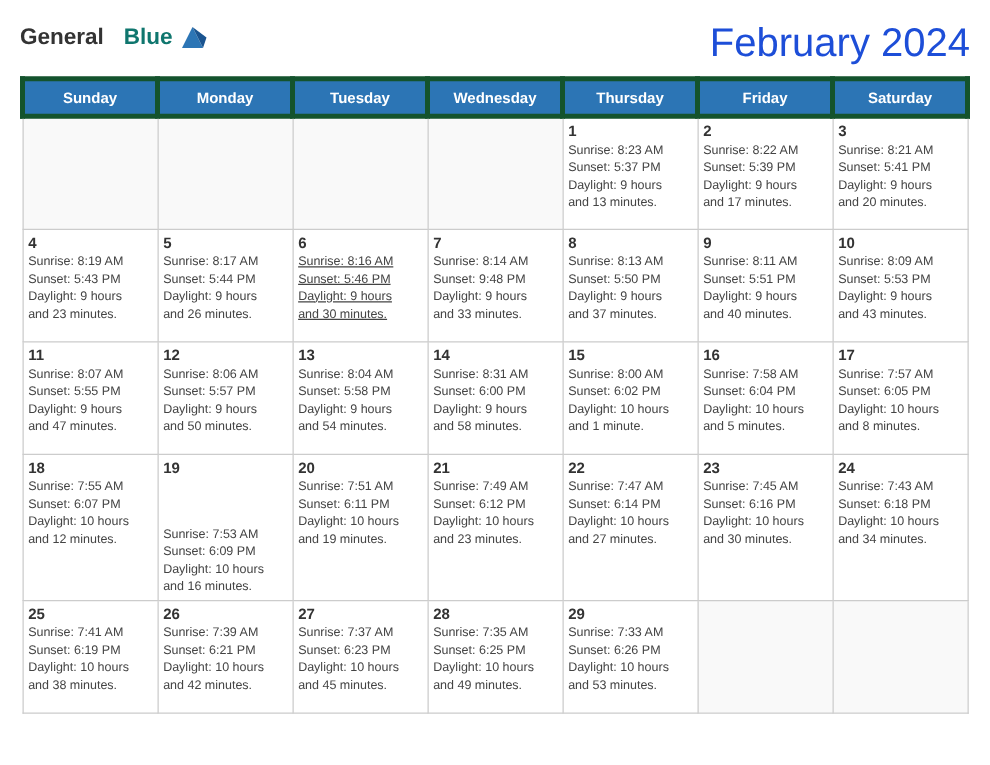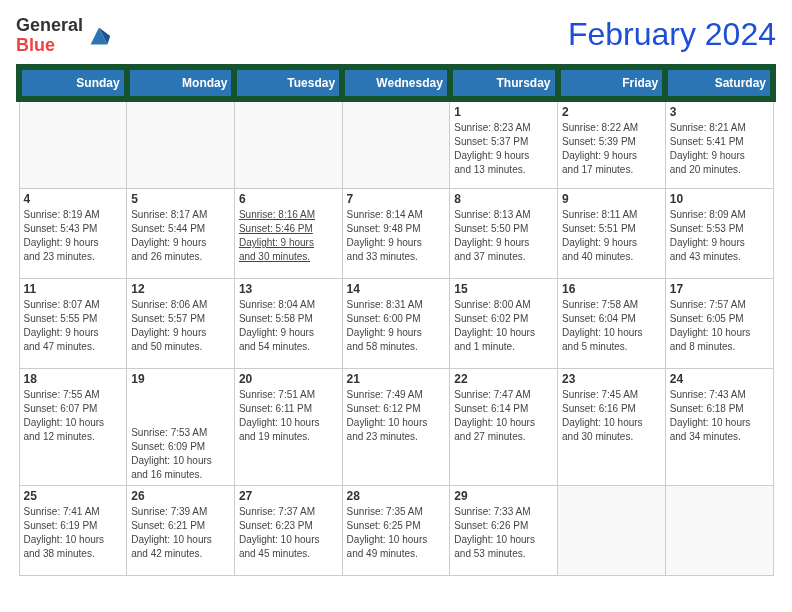--- a/index.html
+++ b/index.html
@@ -22,8 +22,9 @@
     }
     .logo-text {
       display: flex;
-      flex-direction: column;
+      flex-direction: row;
       line-height: 1.1;
+      gap: 16px;
     }
     .logo-general {
       font-size: 18px;

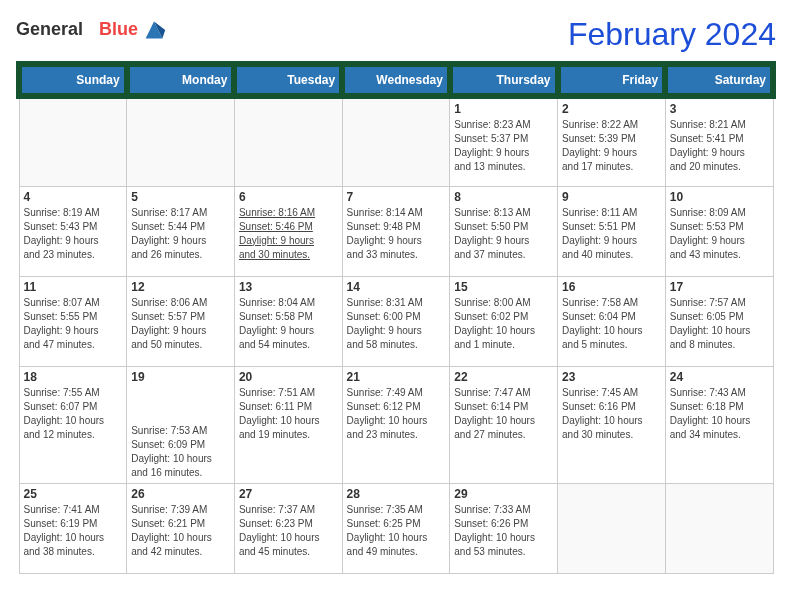--- a/index.html
+++ b/index.html
@@ -34,7 +34,7 @@
     .logo-blue {
       font-size: 18px;
       font-weight: bold;
-      color: #ef4444;
+      color: #0f766e;
     }
     .logo-icon {
       width: 28px;

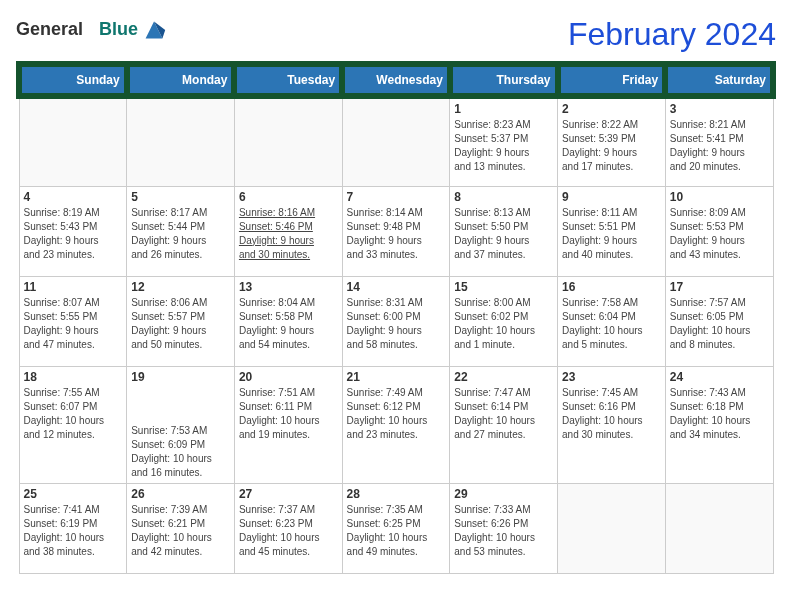--- a/index.html
+++ b/index.html
@@ -62,10 +62,10 @@
       background-color: #2c75b5;
       color: #fff;
       padding: 6px 4px;
-      text-align: right;
+      text-align: center;
       font-size: 12px;
       font-weight: bold;
-      border: 6px solid #14532d;
+      border: 4px solid #14532d;
     }
     .calendar-table td {
       border: 1px solid #ccc;

